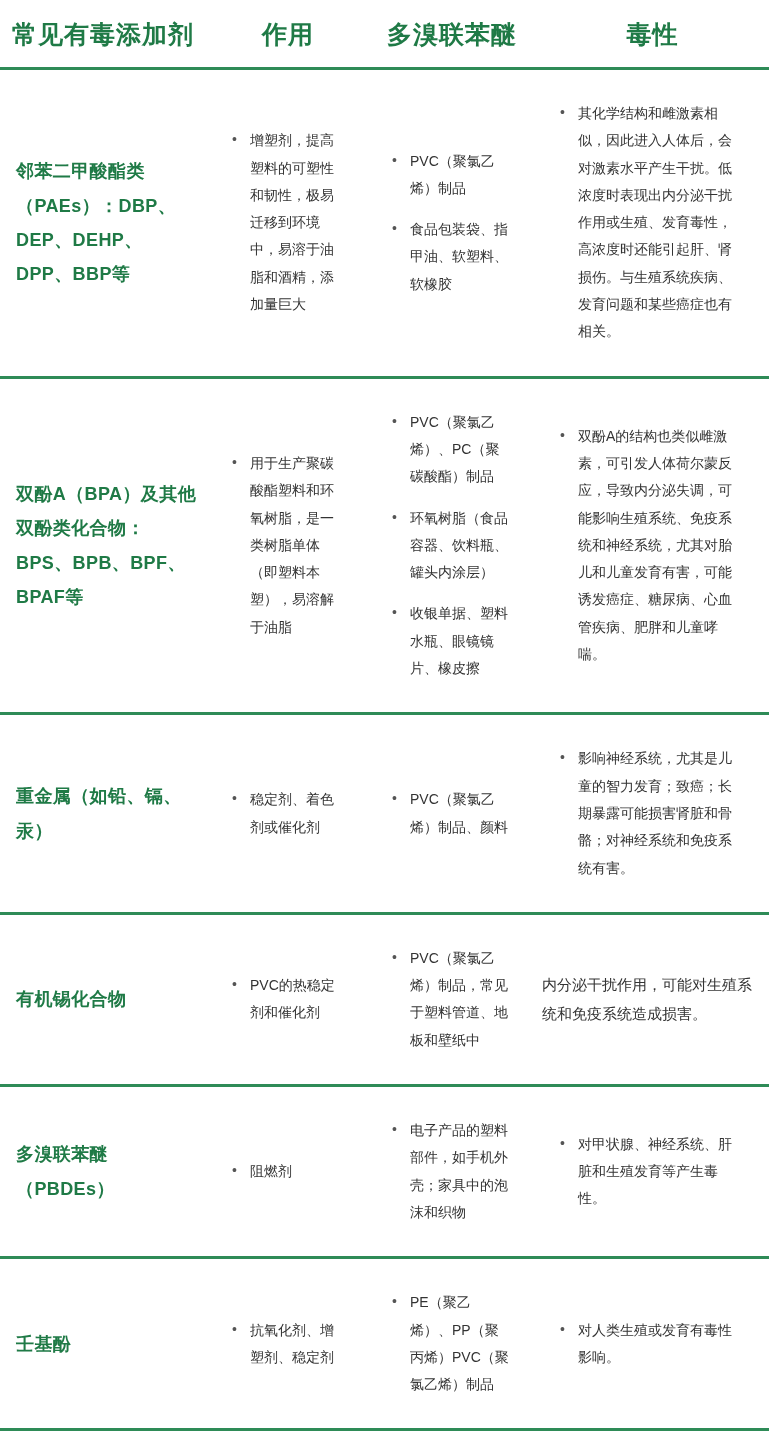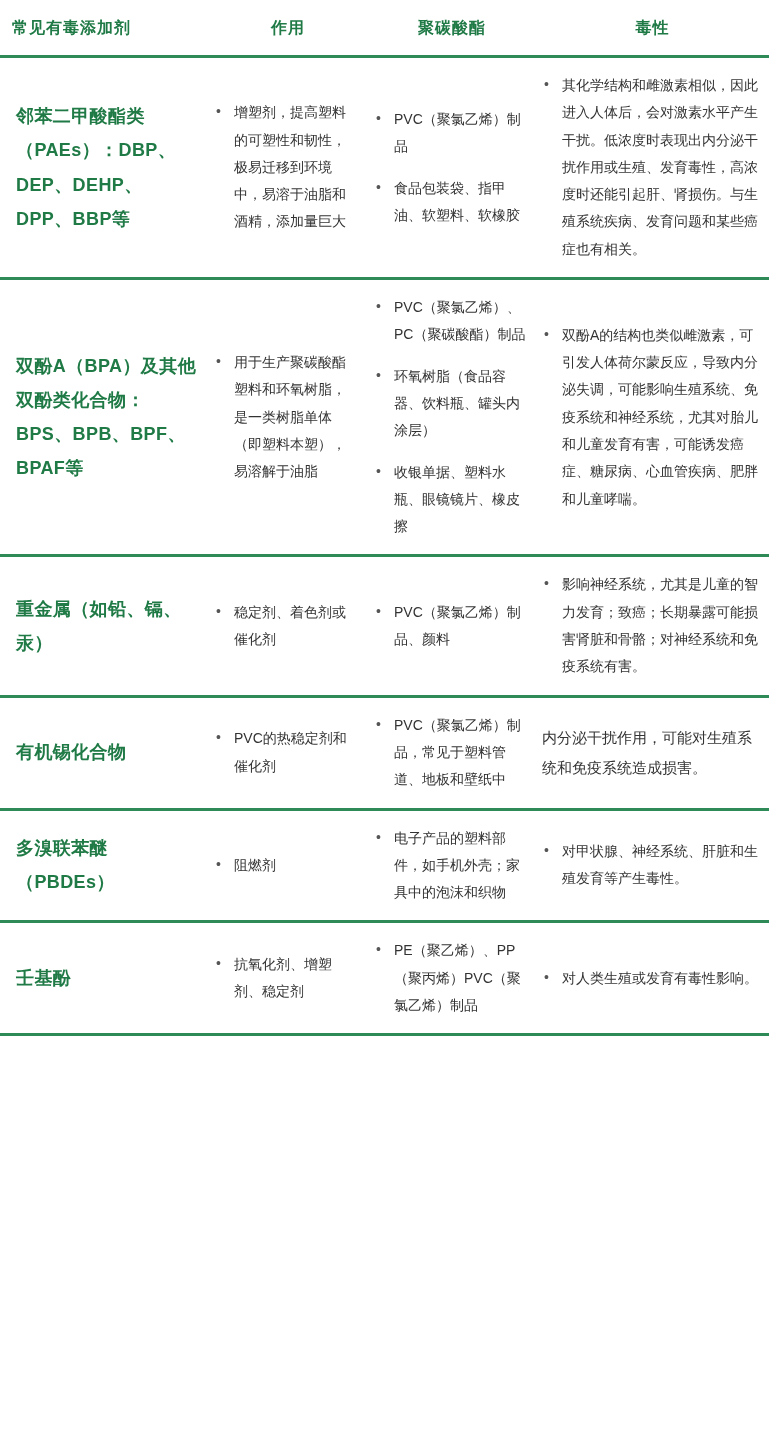--- a/index.html
+++ b/index.html
@@ -27,7 +27,7 @@
   table.tox-table col.c4 { width: 233px; }
 
   thead th {
-    font-size: 16px;
+    font-size: 25px;
     font-weight: bold;
     color: #1f7a46;
     text-align: center;

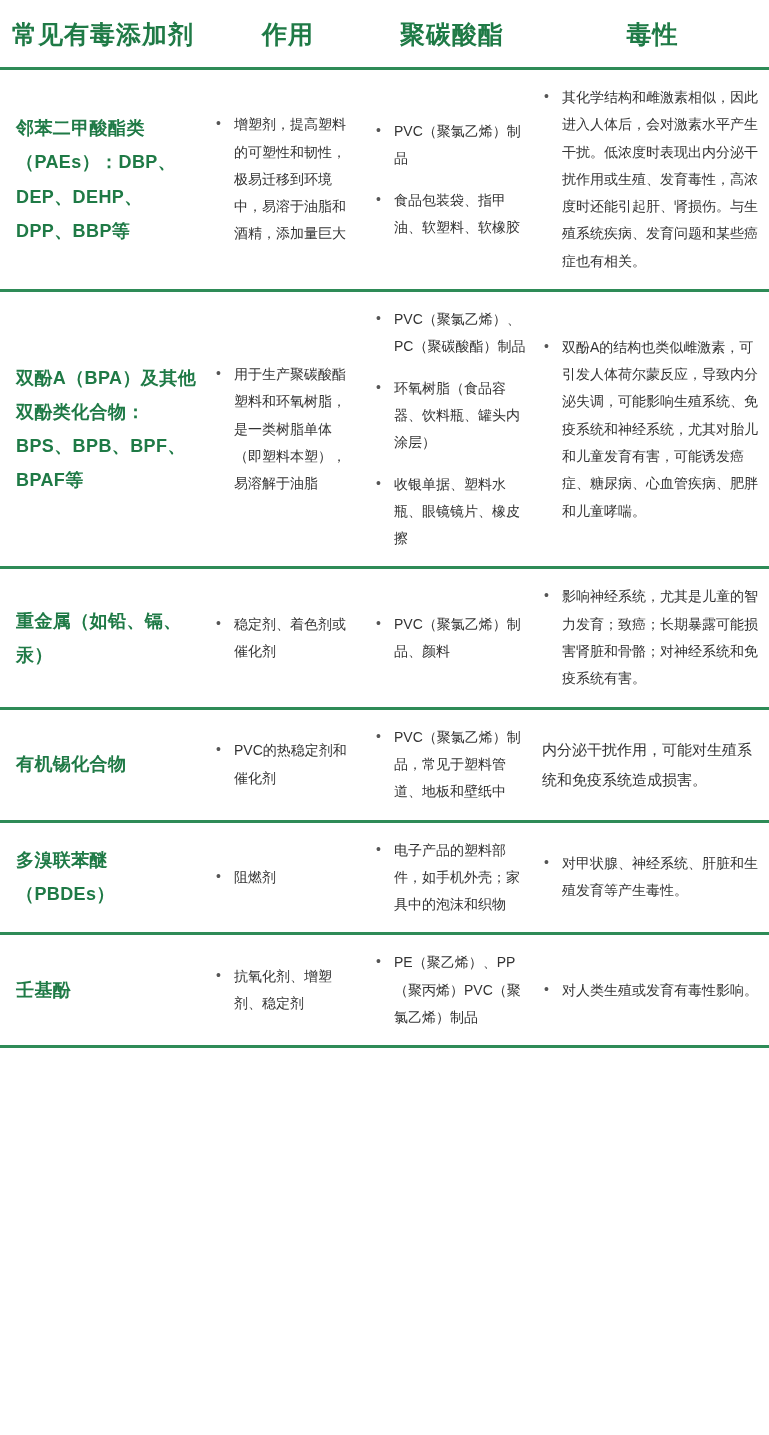--- a/index.html
+++ b/index.html
@@ -108,7 +108,7 @@
       <tr>
         <th class="first">常见有毒添加剂</th>
         <th>作用</th>
-        <th>聚碳酸酯</th>
+        <th>多溴联苯醚</th>
         <th>毒性</th>
       </tr>
     </thead>

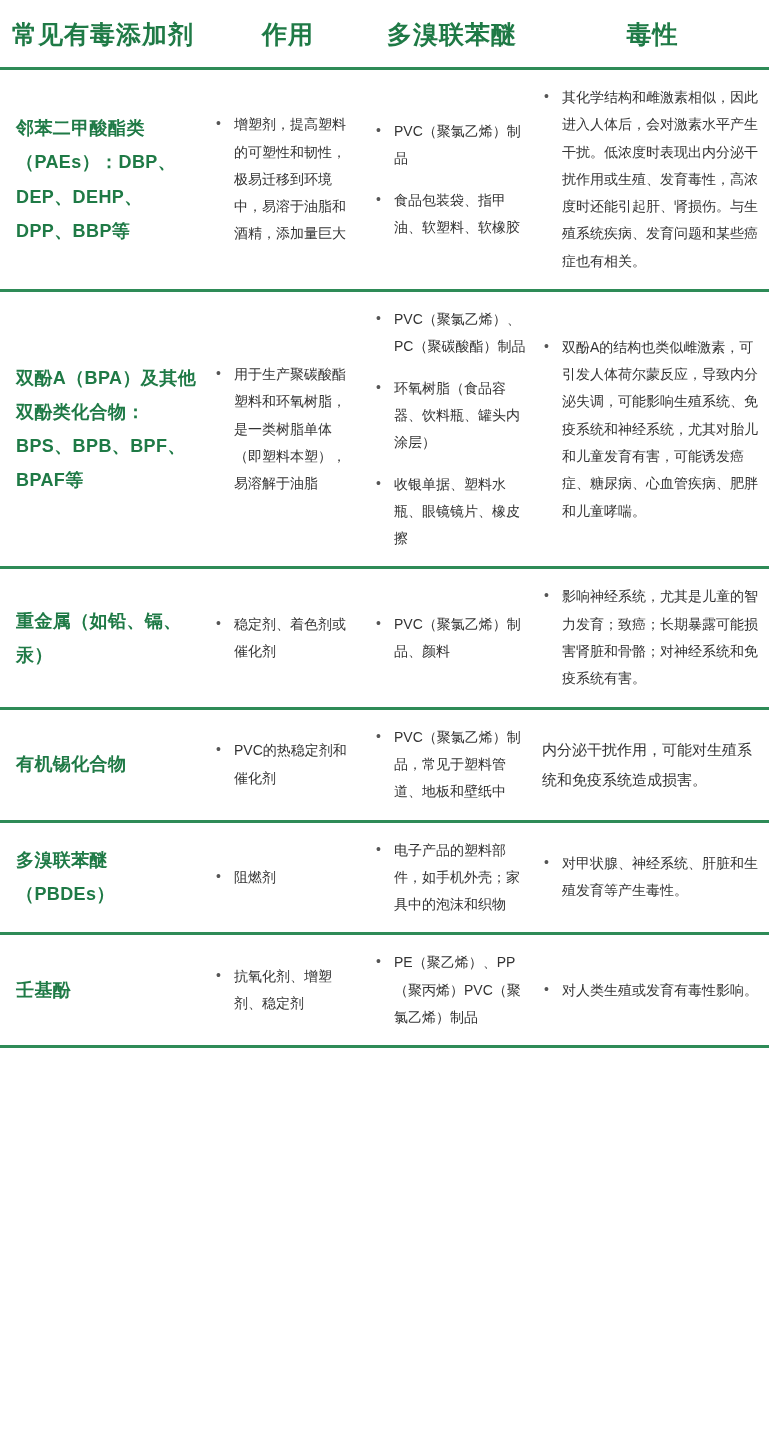--- a/index.html
+++ b/index.html
@@ -63,7 +63,7 @@
     letter-spacing: 0.4px;
   }
   ul.bul {
-    margin: 0;
+    margin: 16px;
     padding: 0;
     list-style: none;
   }

